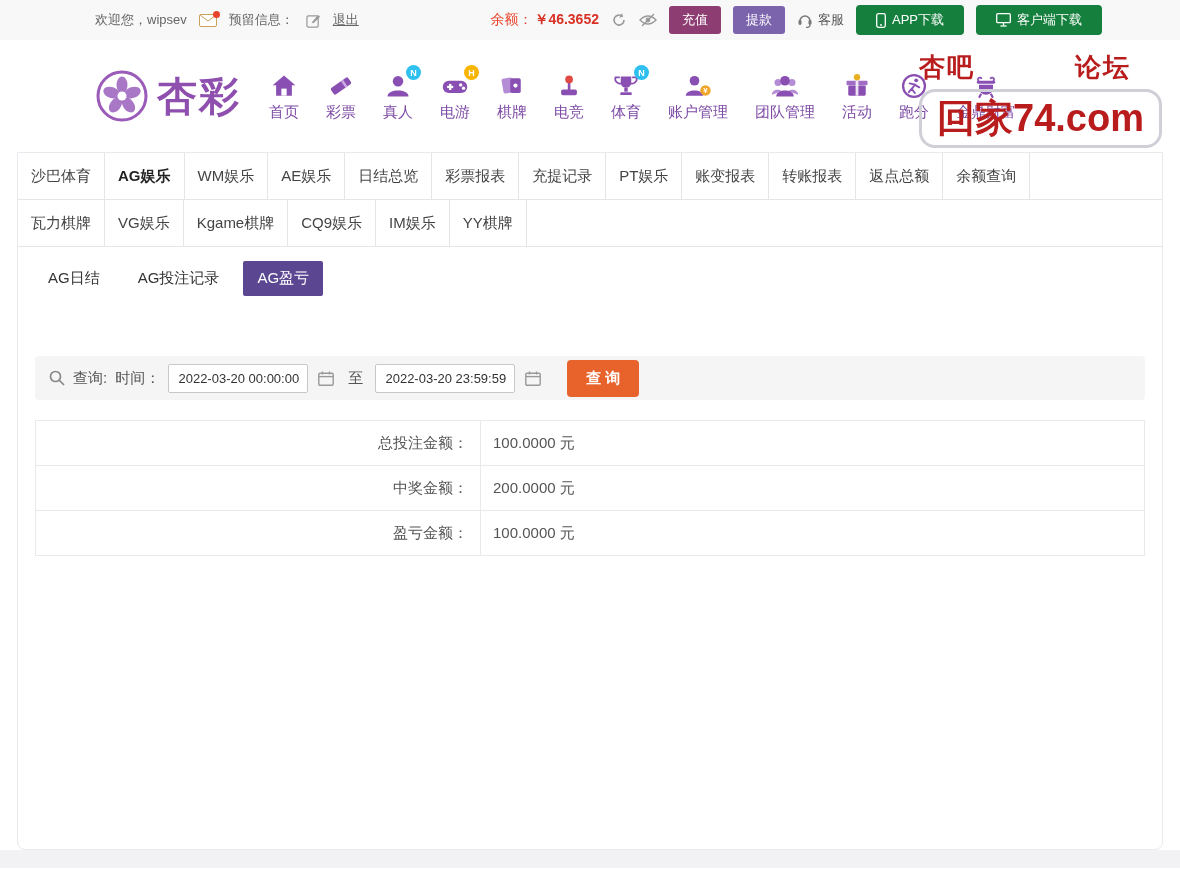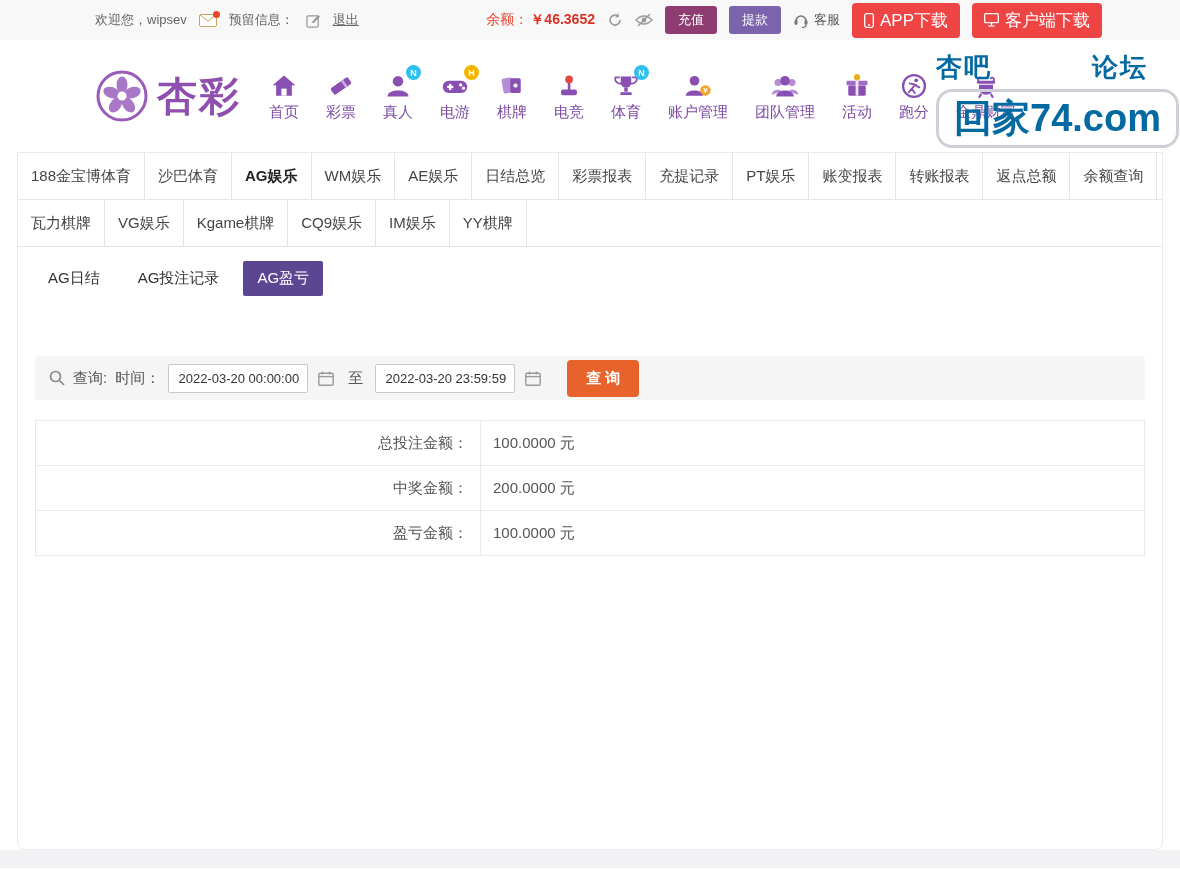--- a/index.html
+++ b/index.html
@@ -23,8 +23,8 @@
   .btn-recharge { background:#8d3d72; }
   .btn-withdraw { background:#7c64ad; }
   .service { display:flex; align-items:center; gap:5px; color:#555; cursor:pointer; }
-  .btn-dl { background:#ef4444; border:none; border-radius:4px; color:#fff; font-size:17px;
-            padding:6px 12px; display:flex; align-items:center; gap:6px; cursor:pointer; font-family:inherit; }
+  .btn-dl { background:#15803d; border:none; border-radius:4px; color:#fff; font-size:13px;
+            padding:6px 20px; display:flex; align-items:center; gap:6px; cursor:pointer; font-family:inherit; }
   
   .header { height:112px; background:#fff; display:flex; align-items:center; padding:0 60px 0 95px; position:relative; }
   .logo { display:flex; align-items:flex-start; gap:8px; cursor:pointer; }

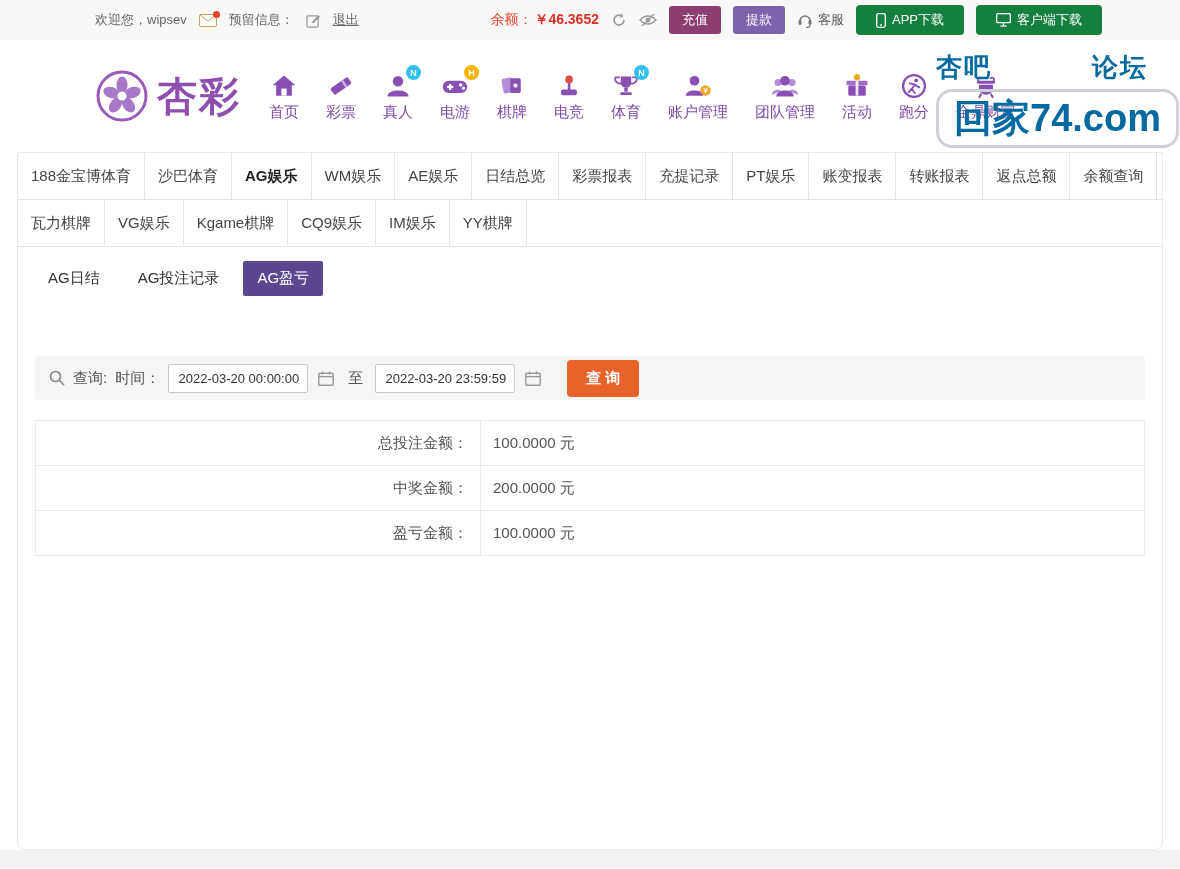--- a/index.html
+++ b/index.html
@@ -38,7 +38,7 @@
   .badge.n { background:#2ec1f0; }
   .badge.h { background:#f7b500; }
   
-  .watermark { position:absolute; top:10px; right:1px; text-align:center; color:#0369a1; z-index:5; }
+  .watermark { position:absolute; top:10px; right:18px; text-align:center; color:#b91c1c; z-index:5; }
   .wm-top { display:flex; justify-content:space-between; width:212px; font-size:26px; font-weight:bold; letter-spacing:2px; }
   .wm-box { margin-top:4px; border:3px solid #cfcfd8; border-radius:16px; padding:1px 15px; font-size:38px; font-weight:bold; }
   

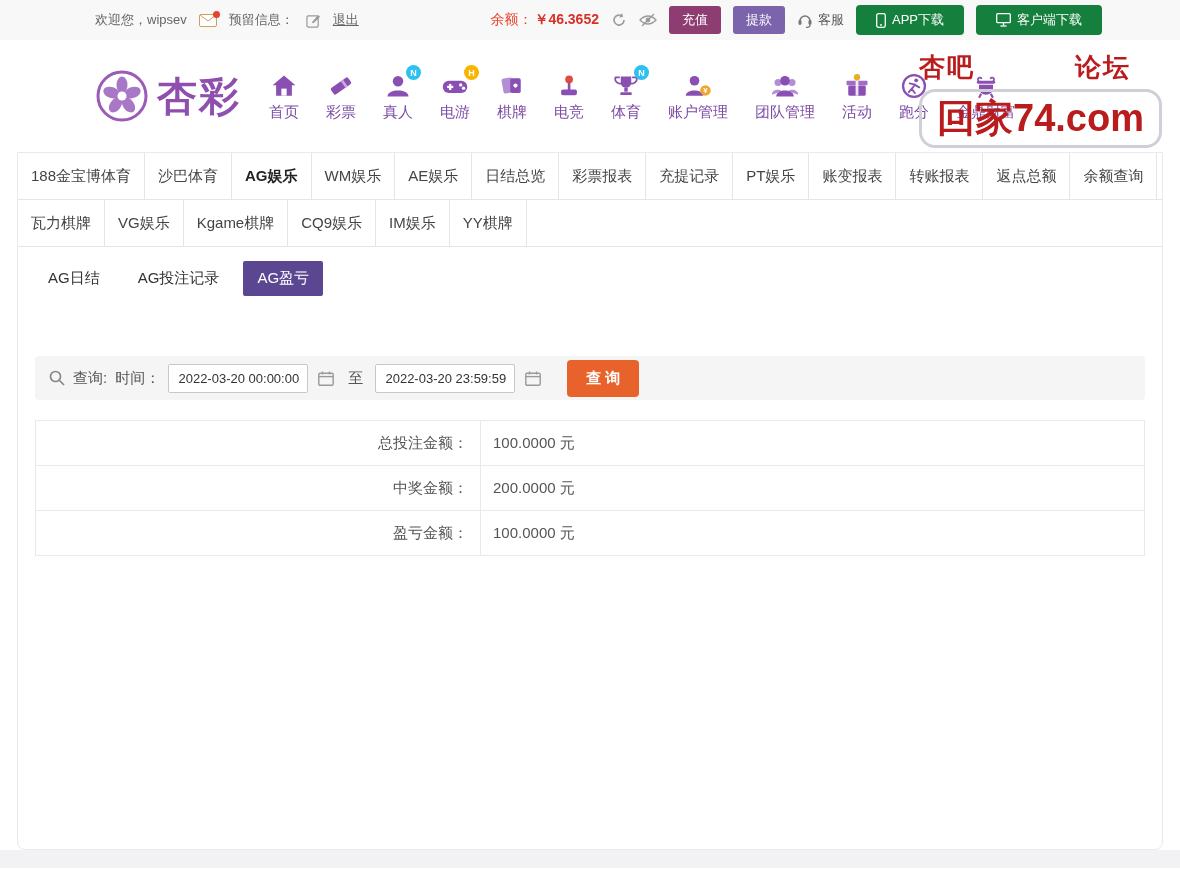--- a/index.html
+++ b/index.html
@@ -293,7 +293,6 @@
 <div class="card">
 
   <div class="tabrow">
-    <div class="tab">188金宝博体育</div>
     <div class="tab">沙巴体育</div>
     <div class="tab active">AG娱乐</div>
     <div class="tab">WM娱乐</div>

